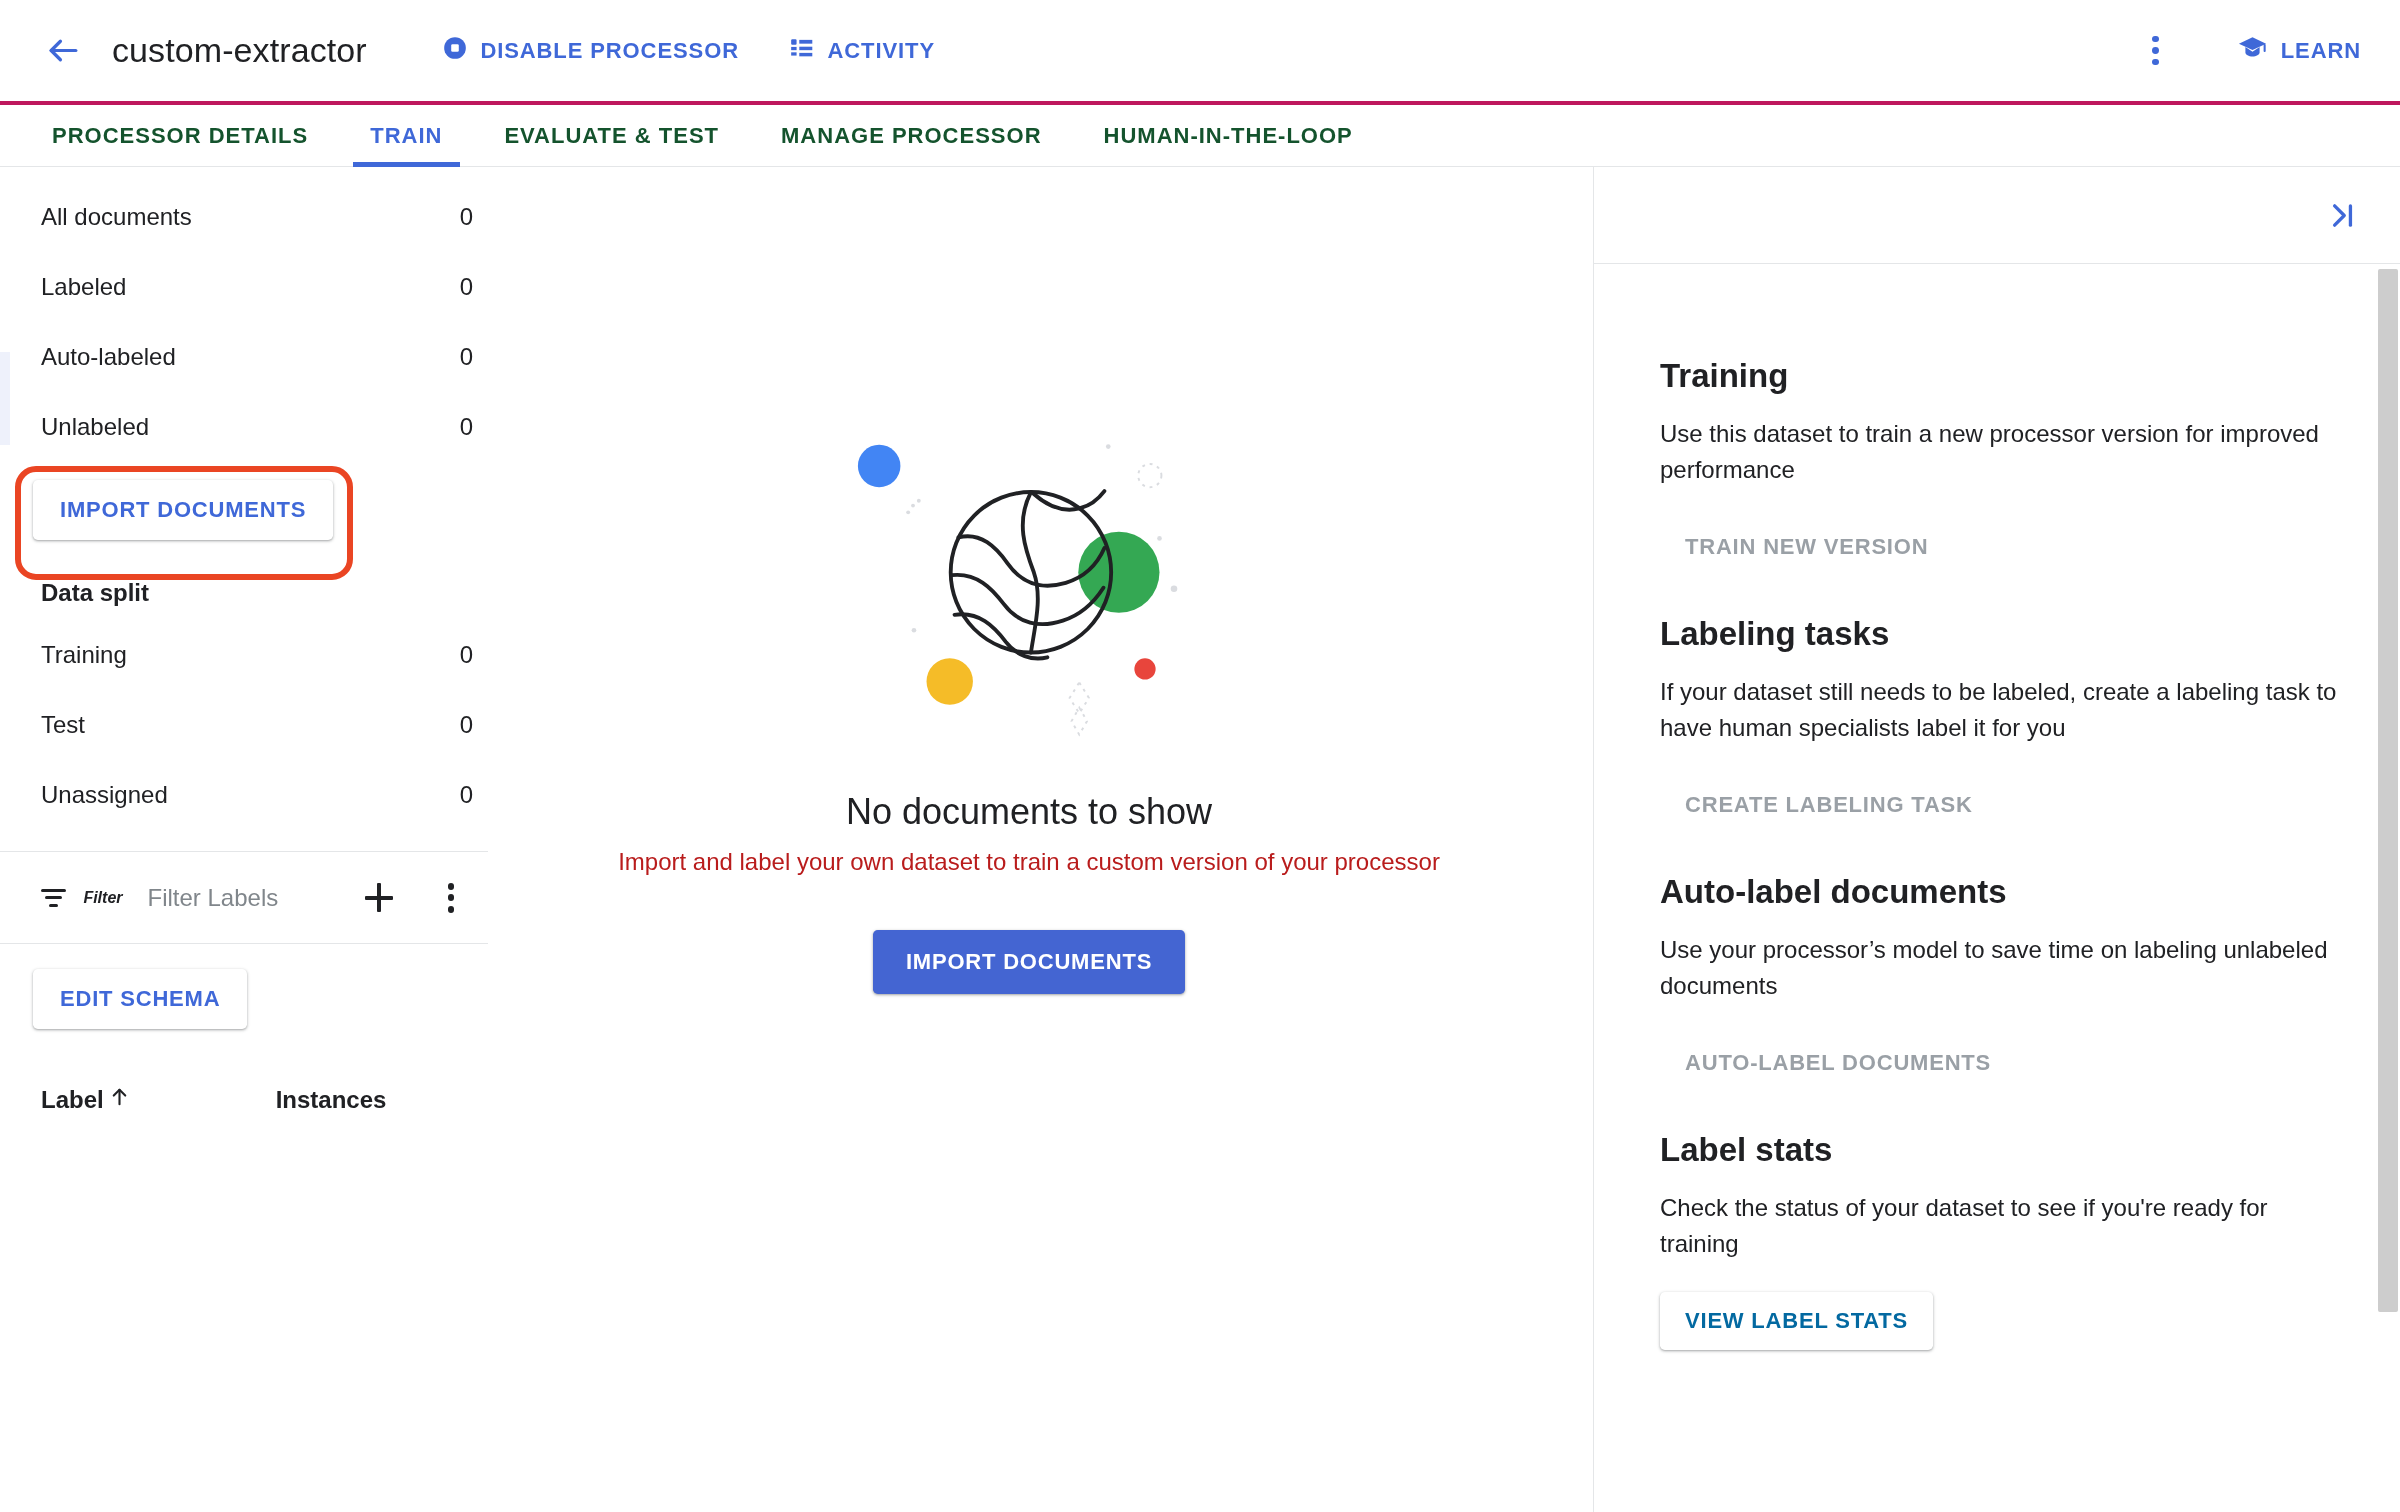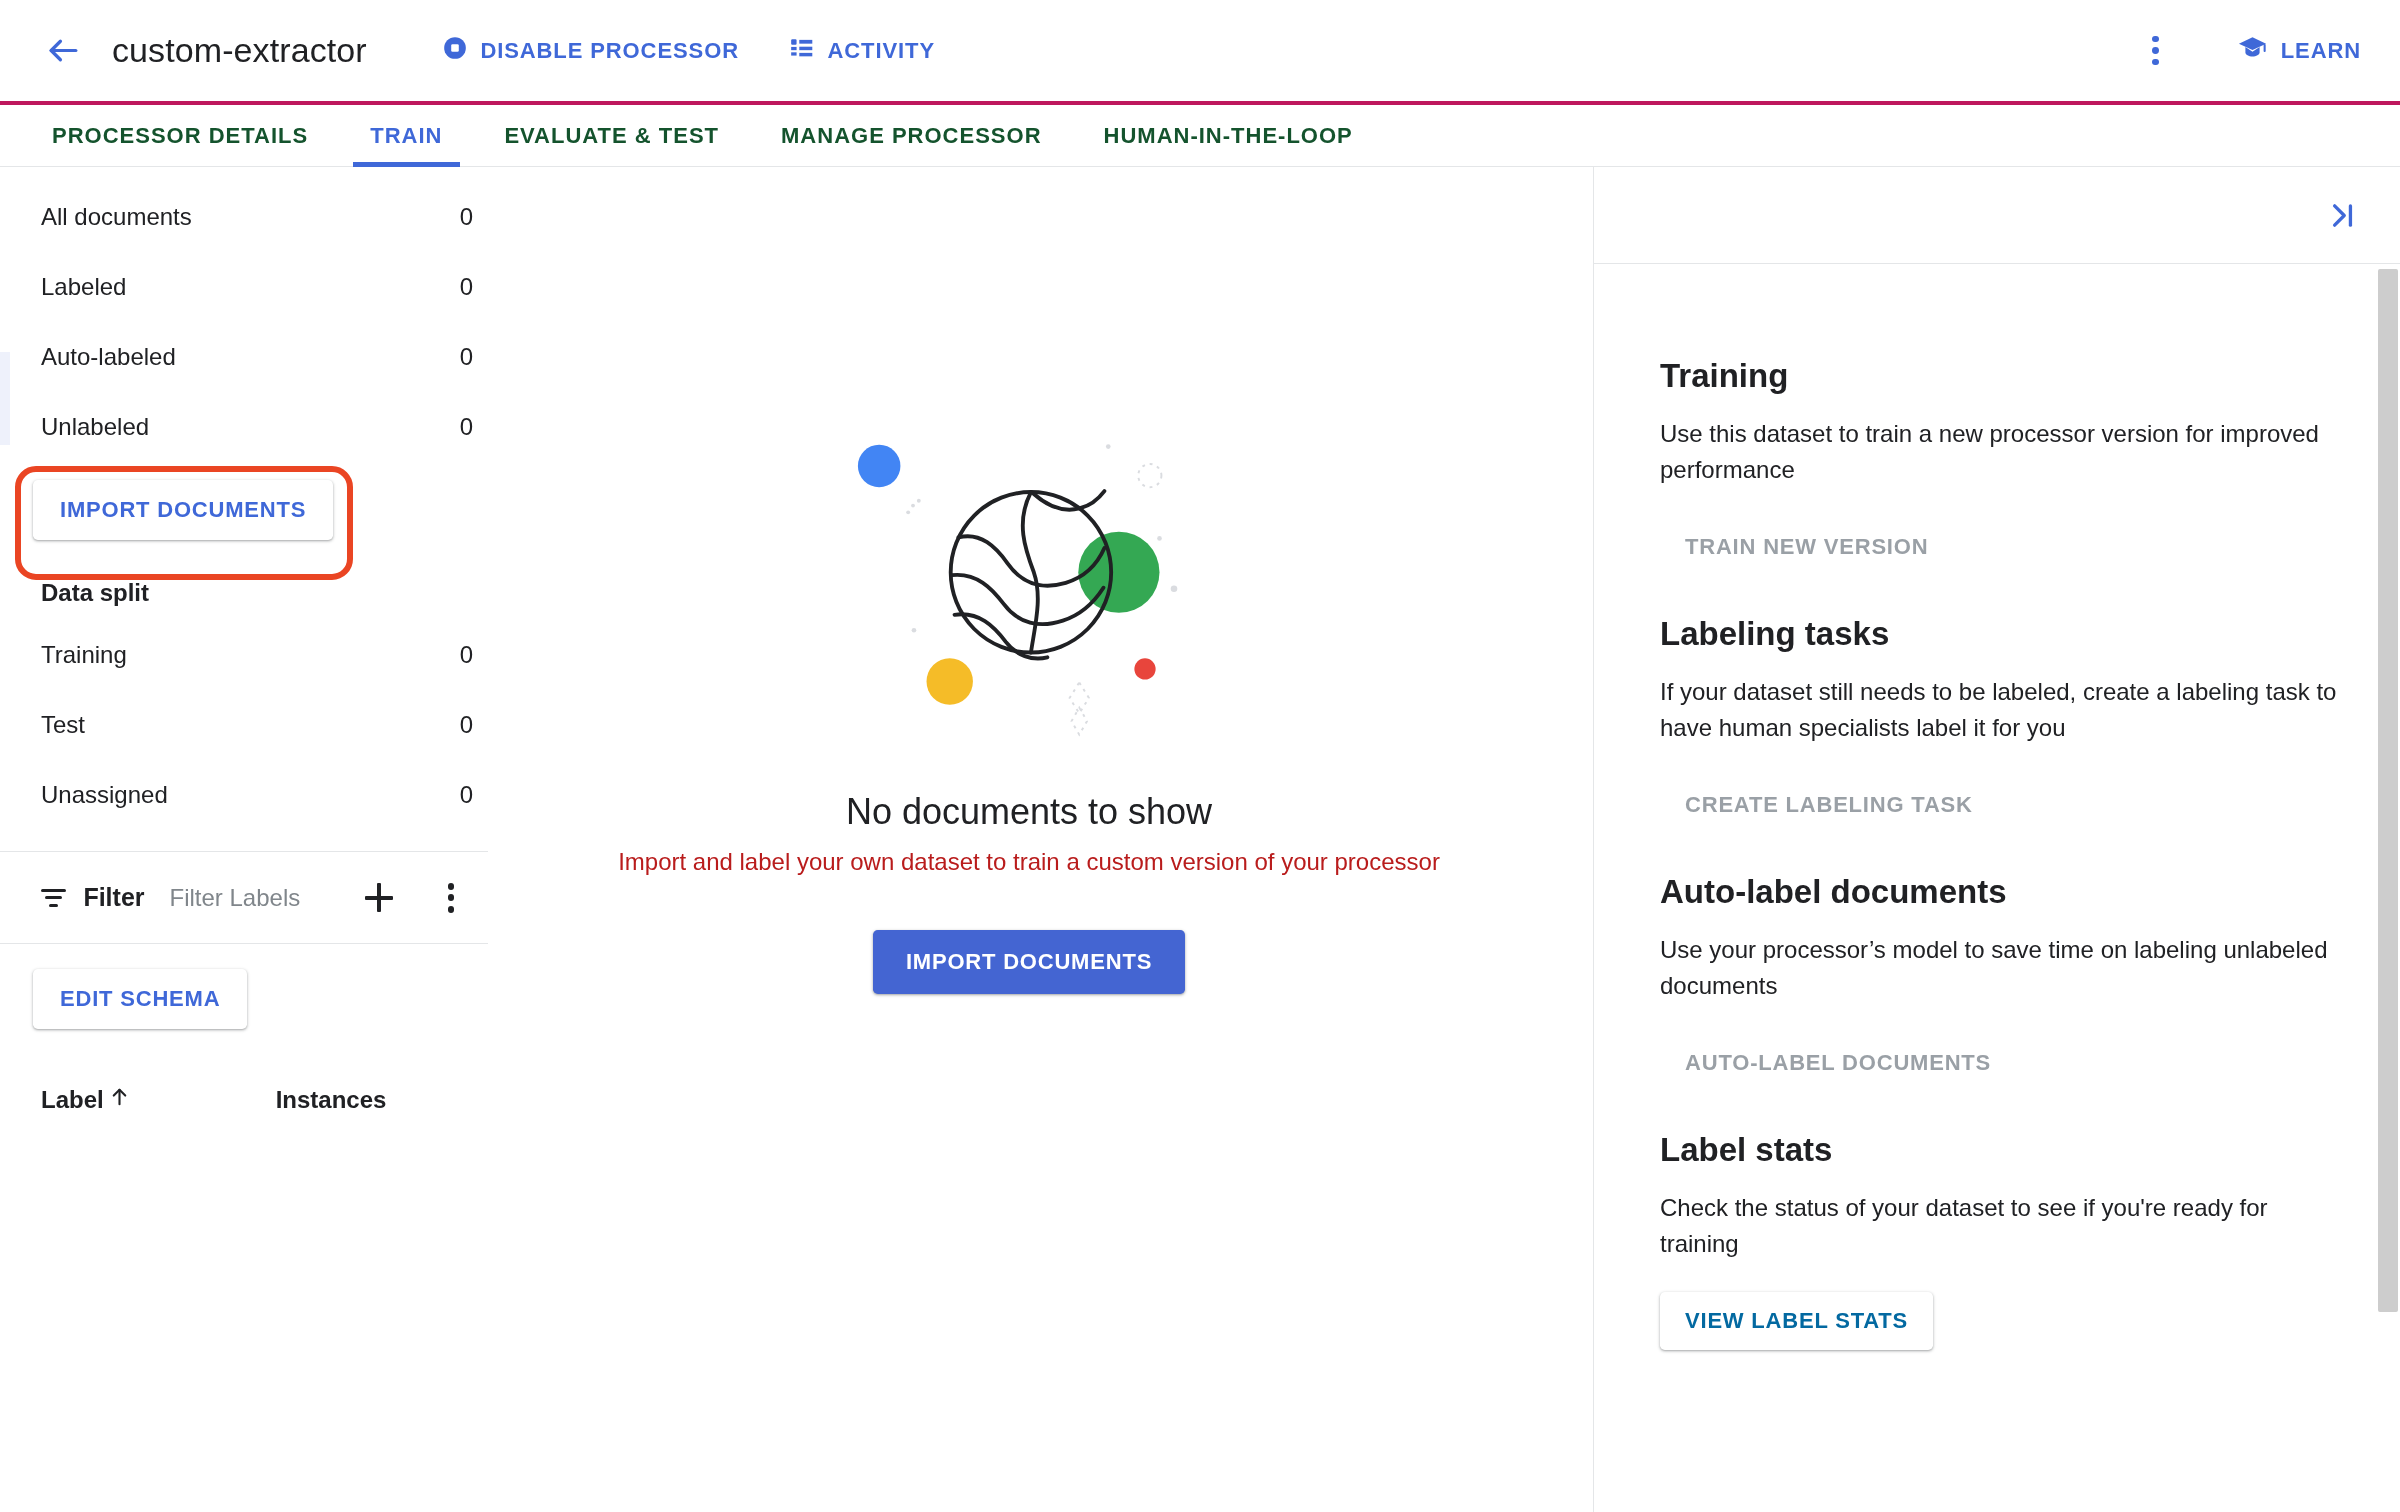--- a/index.html
+++ b/index.html
@@ -105,7 +105,7 @@
   .filter-icon span:nth-child(1) { width: 25px; }
   .filter-icon span:nth-child(2) { width: 17.4px; margin-left: 3.9px; }
   .filter-icon span:nth-child(3) { width: 9.7px; margin-left: 7.7px; }
-  .filter-label { font-size: 25px; font-weight: 700; color: #202124; }
+  .filter-label { font-size: 16px; font-weight: 700; color: #202124; font-style: italic; }
   .filter-input {
     margin-left: 25px; border: none; outline: none; background: transparent;
     font-size: 24px; color: #80868b; font-family: "Liberation Sans", sans-serif;

